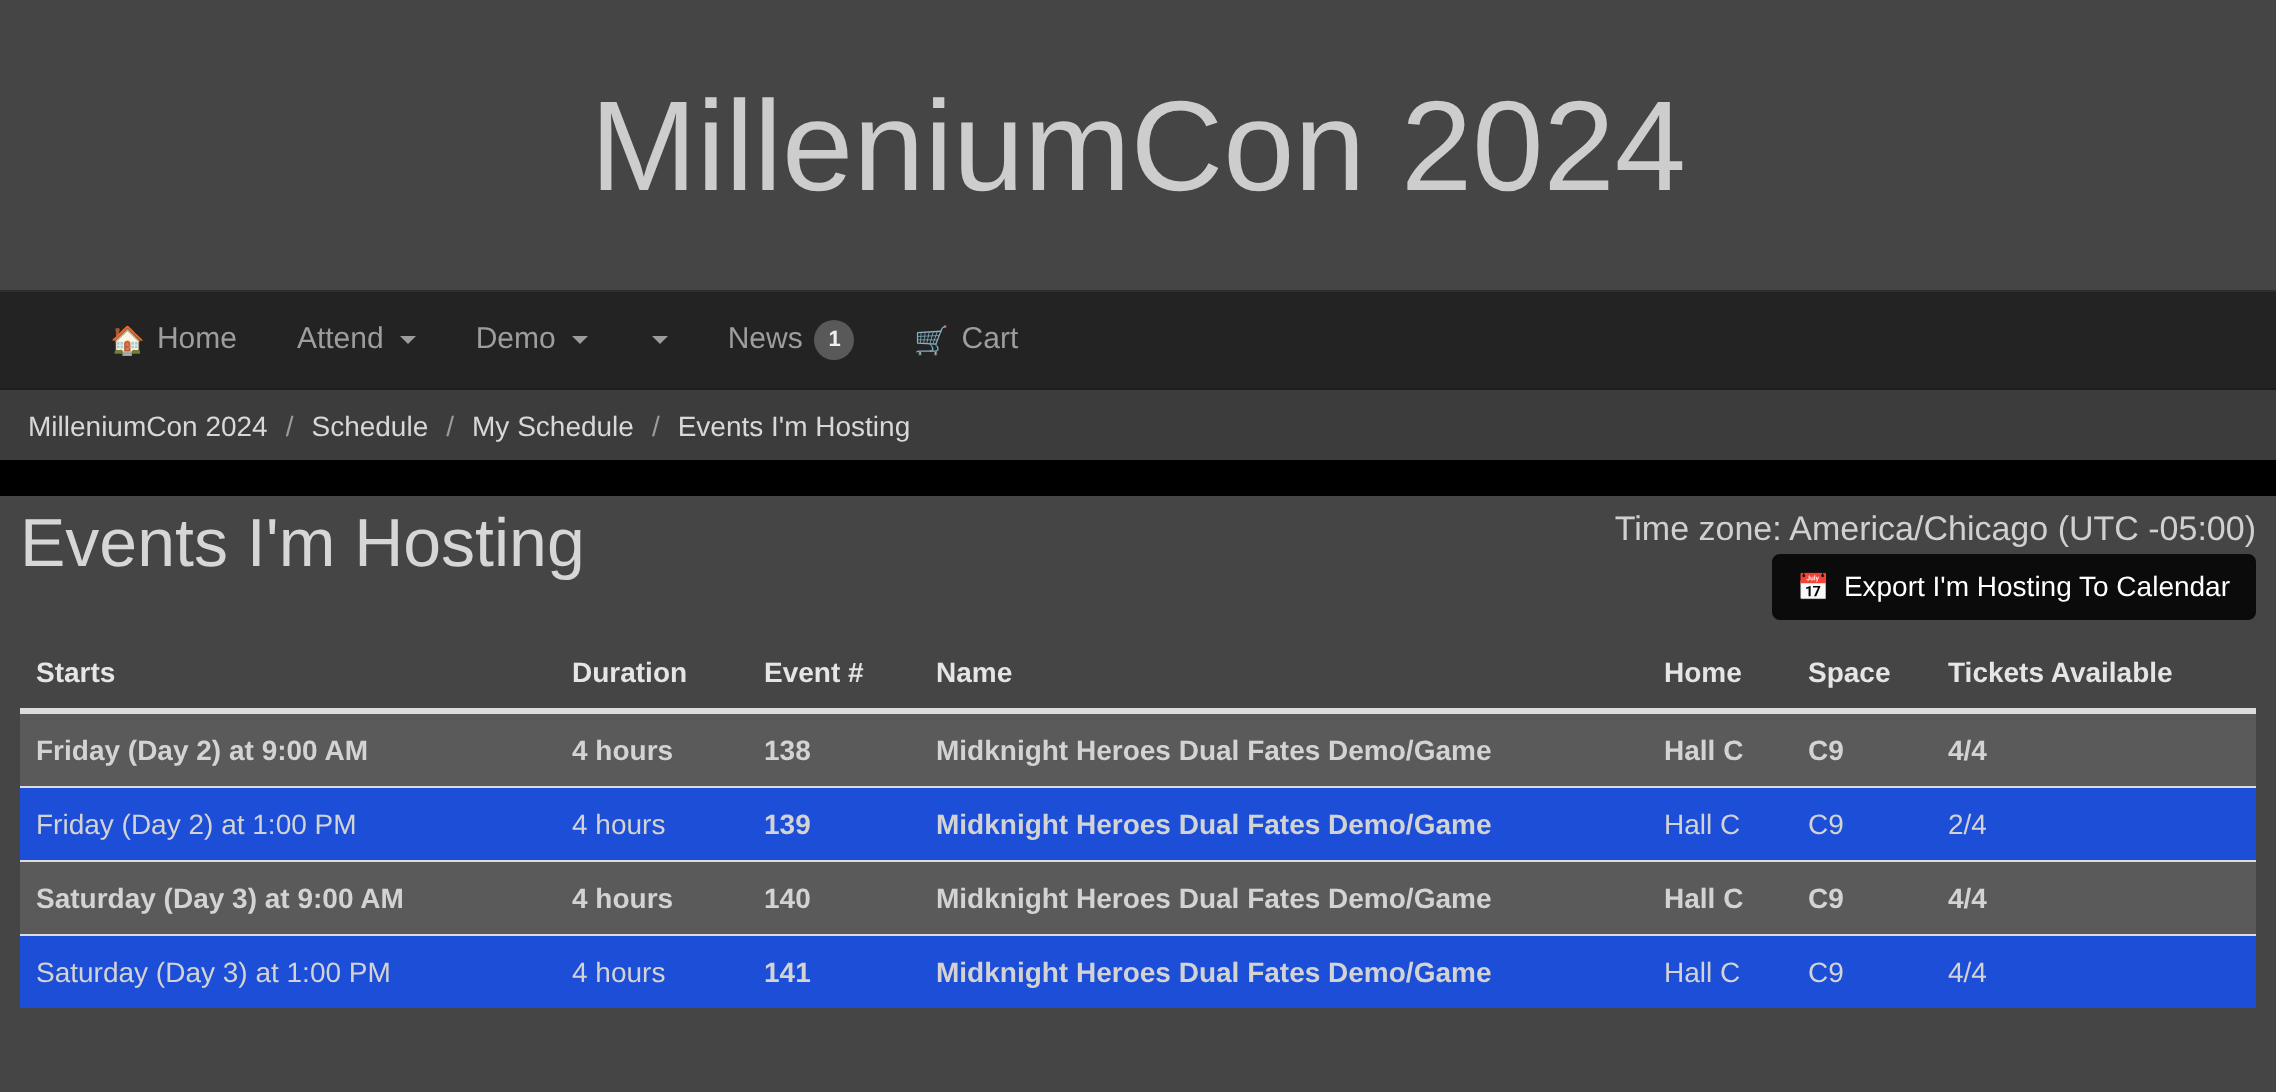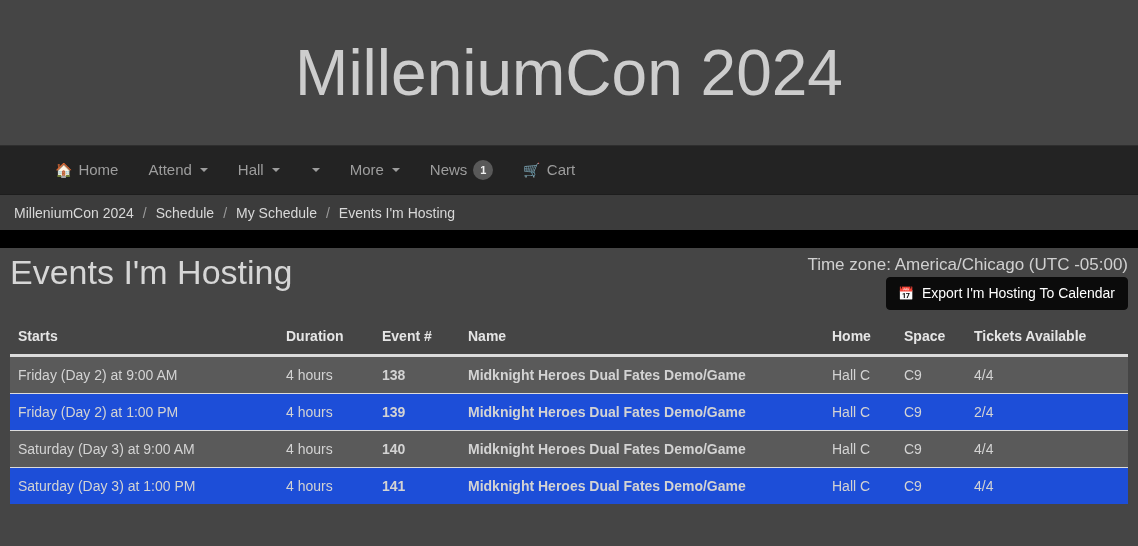--- a/index.html
+++ b/index.html
@@ -191,7 +191,7 @@
     <span class="caret"></span>
   </div>
   <div class="nav-item">
-    <span>Hall</span>
+    <span>Demo</span>
     <span class="caret"></span>
   </div>
   <div class="nav-item">

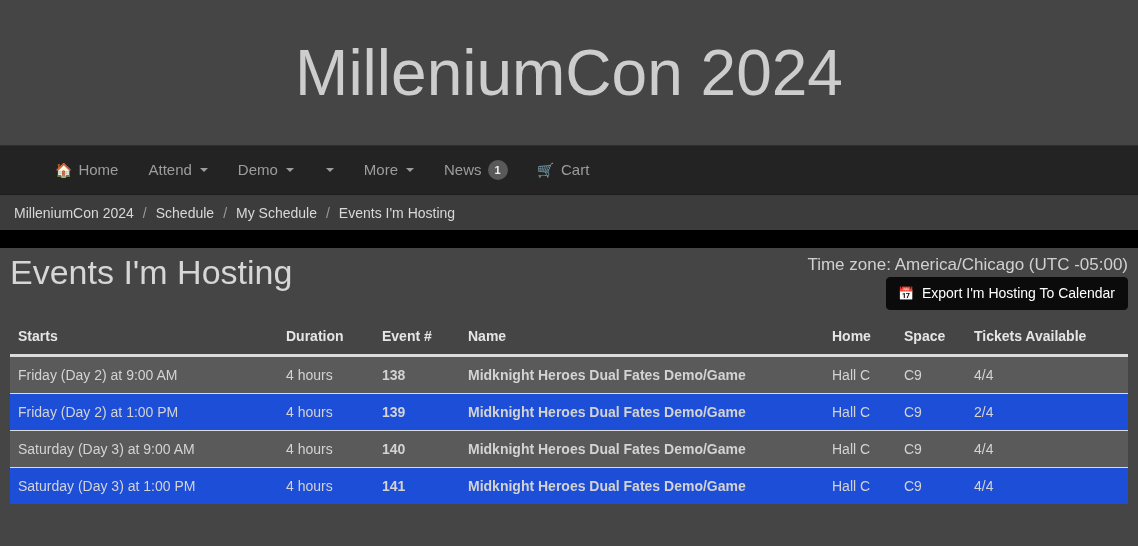--- a/index.html
+++ b/index.html
@@ -195,10 +195,6 @@
     <span class="caret"></span>
   </div>
   <div class="nav-item">
-    <span class="caret"></span>
-  </div>
-  <div class="nav-item">
-    <span>More</span>
     <span class="caret"></span>
   </div>
   <div class="nav-item">

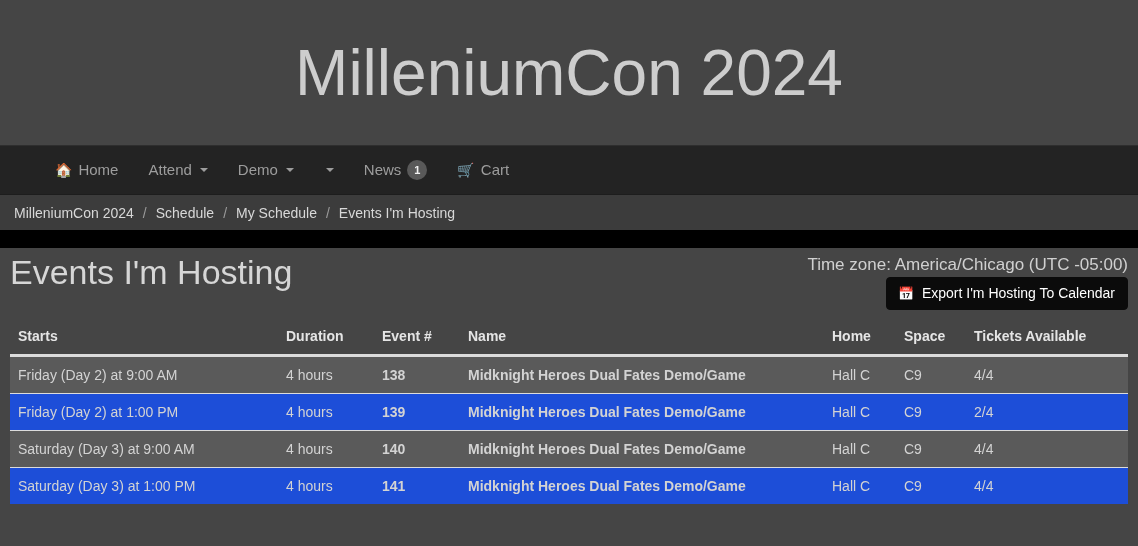--- a/index.html
+++ b/index.html
@@ -162,7 +162,7 @@
     overflow: hidden;
     text-overflow: ellipsis;
   }
-  tr.row-odd td { background: #5a5a5a; }
+  tr.row-odd td { background: #5a5a5a; font-weight: bold; }
   tr.row-even td { background: #1d4ed8; }
   td.strong { color: #f2f2f2; font-weight: bold; }
 

